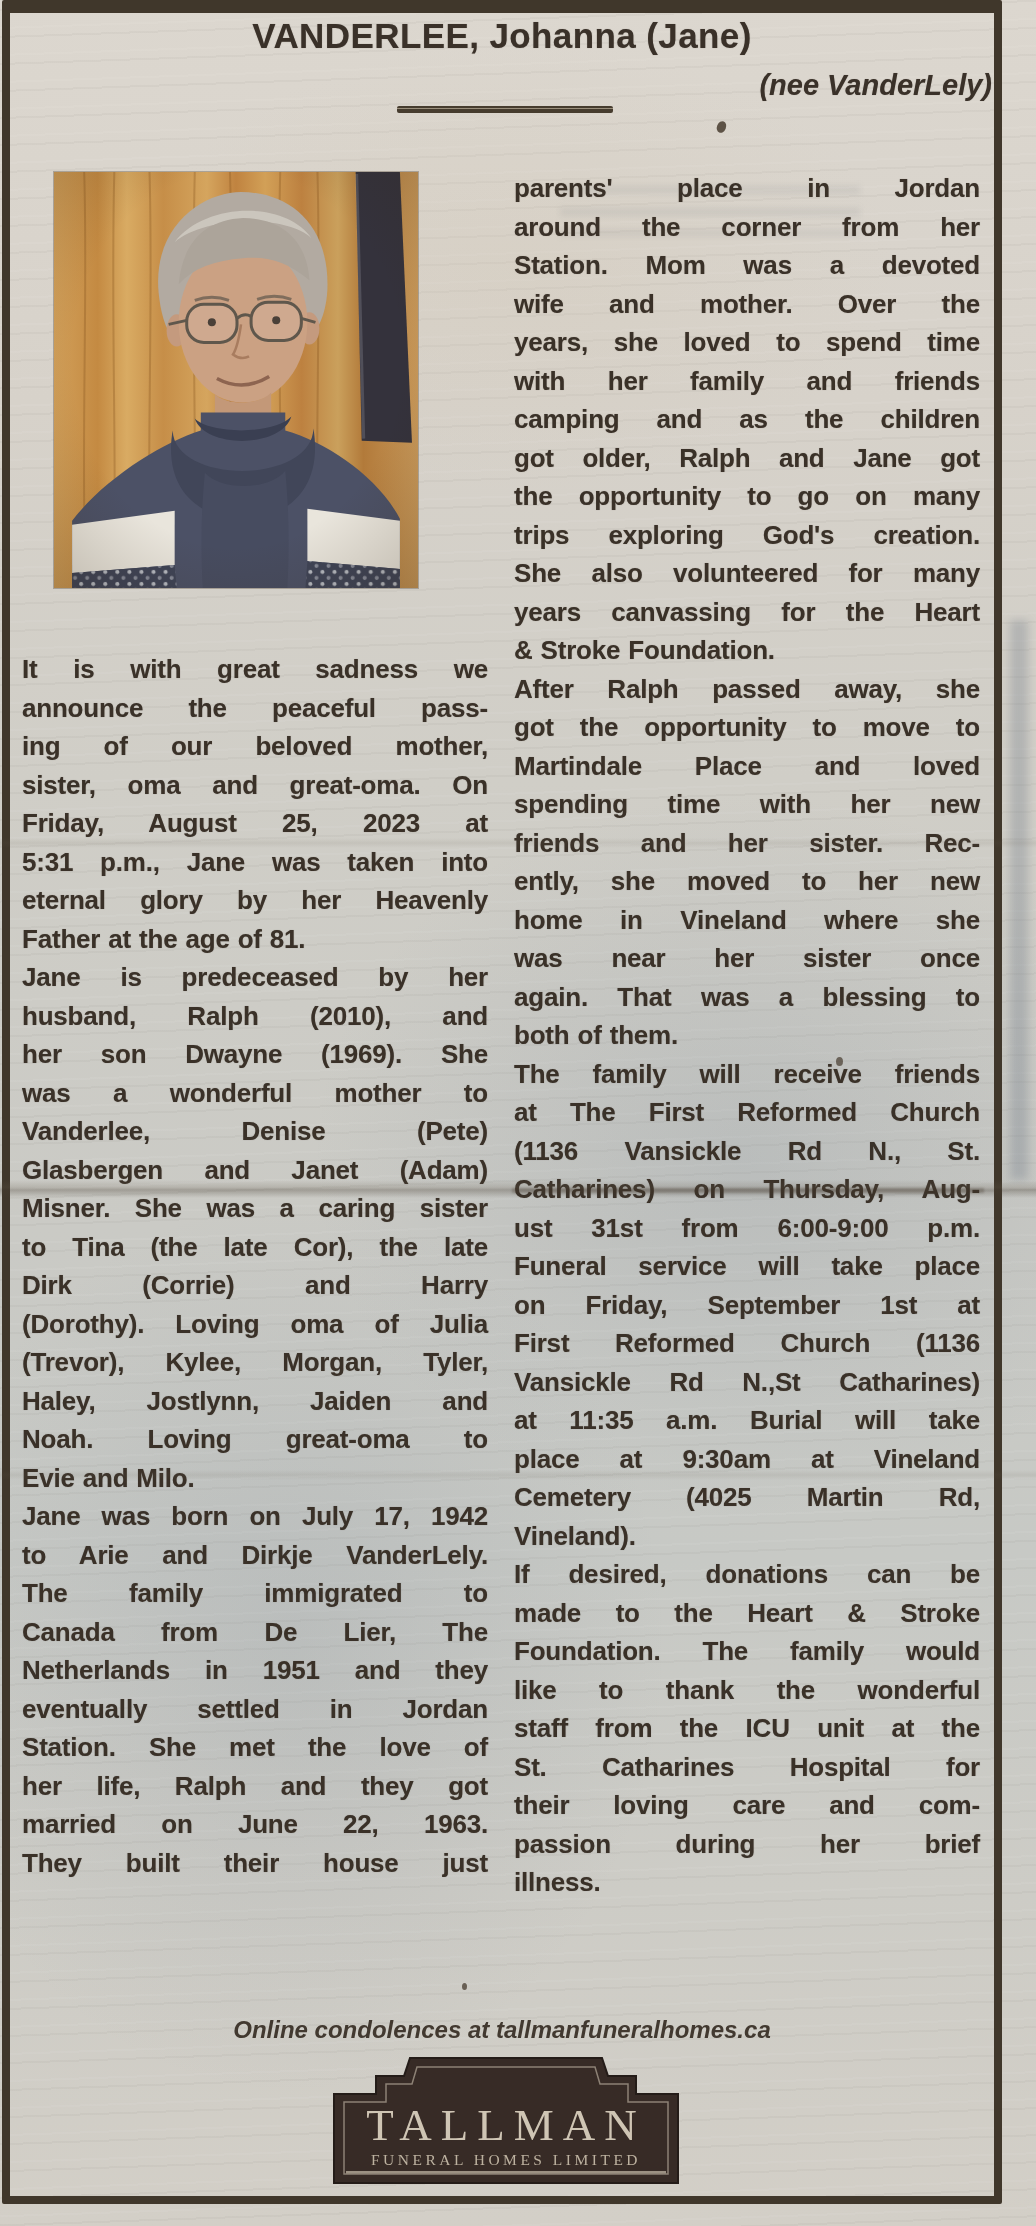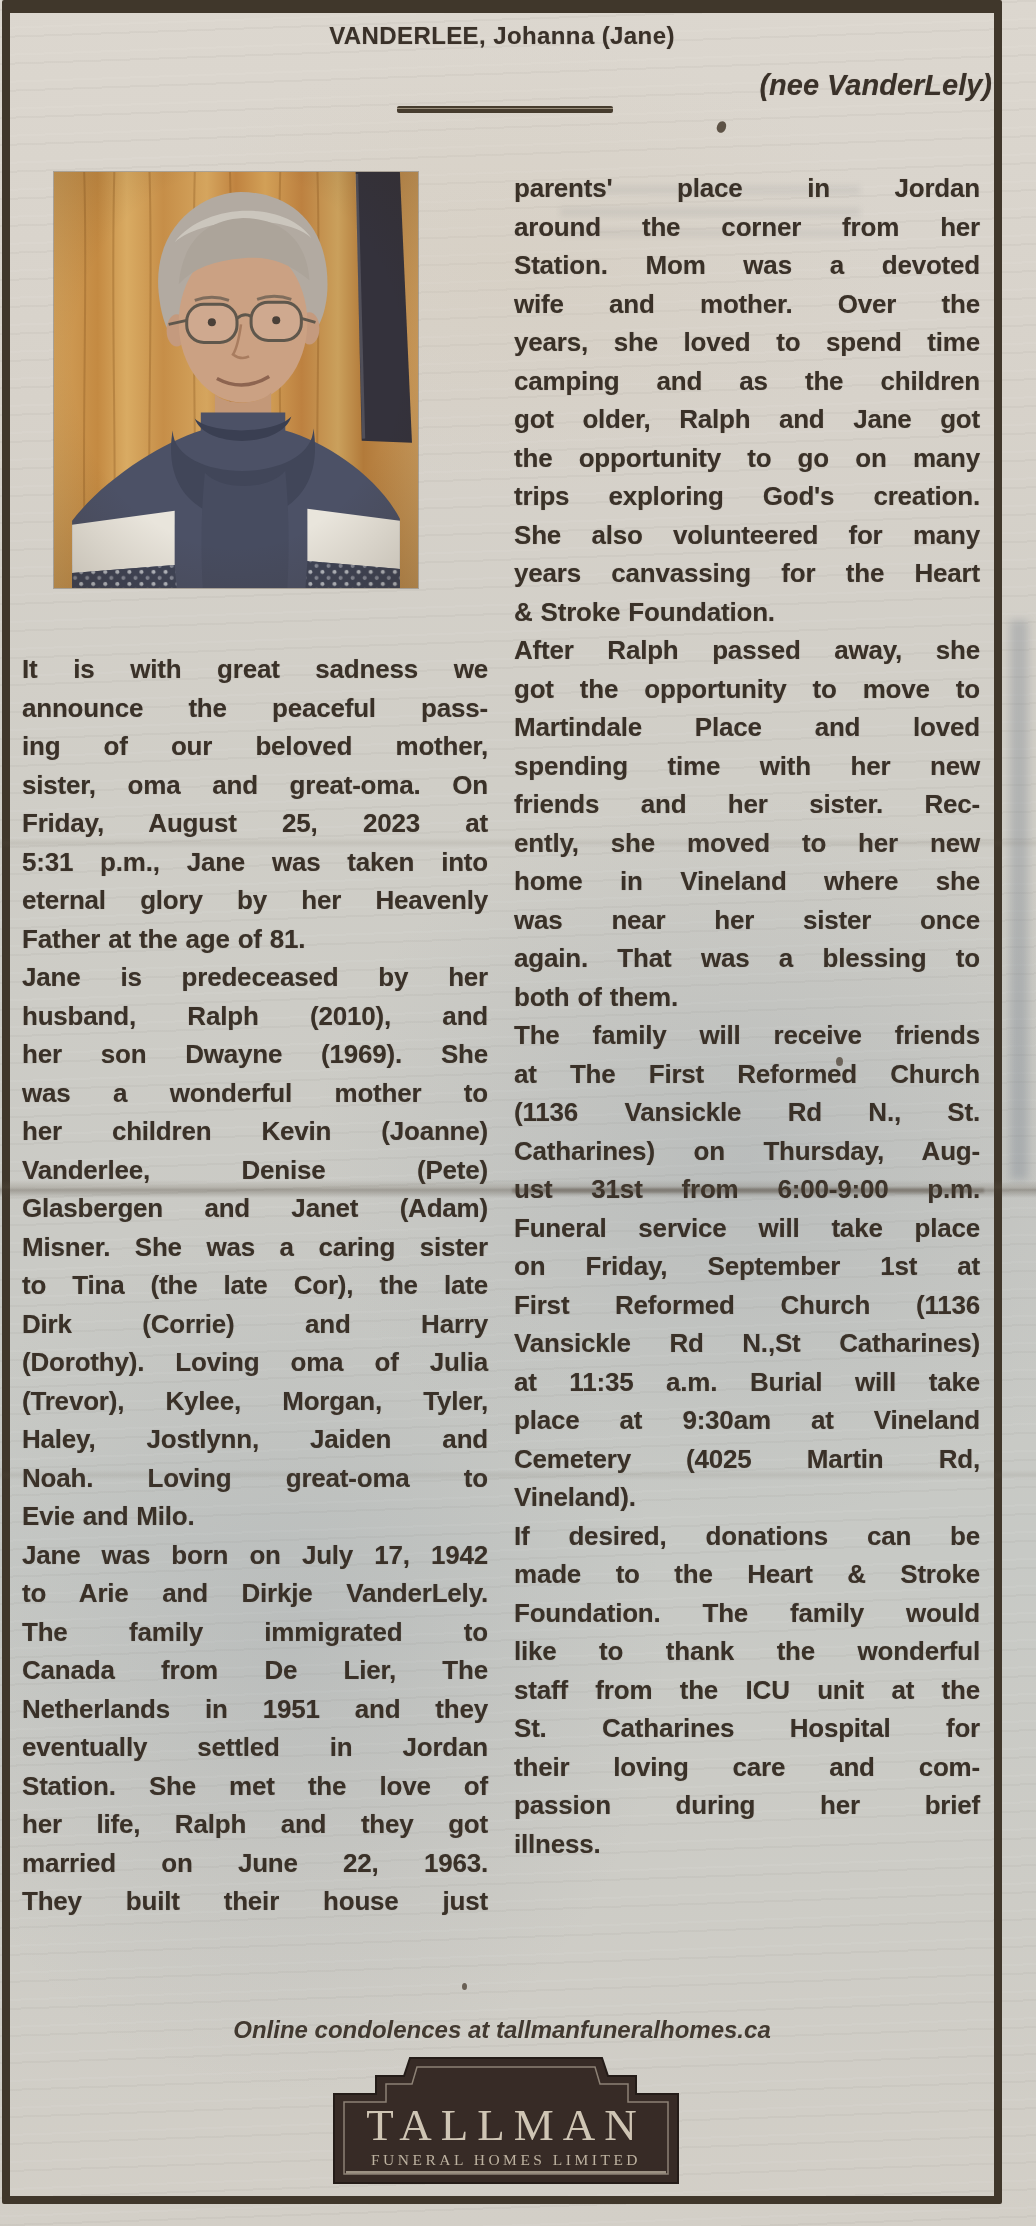--- a/index.html
+++ b/index.html
@@ -19,7 +19,7 @@
     border-radius:2px; z-index:2;
   }
   .title, .subtitle, .condolence { position:absolute; left:12px; width:980px; text-align:center; color:#3a3129; z-index:3; }
-  .title    { top:22px; font-size:24px; font-weight:700; letter-spacing:0.4px; text-shadow:0 0 1px rgba(58,49,41,0.4); }
+  .title    { top:16px; font-size:35px; font-weight:700; letter-spacing:0.4px; text-shadow:0 0 1px rgba(58,49,41,0.4); }
   .subtitle { top:69px; font-size:29px; font-weight:700; font-style:italic; text-shadow:0 0 1px rgba(58,49,41,0.35);text-align:right; }
   .rule { position:absolute; left:397px; top:106px; width:216px; height:7px; z-index:3;
           background:linear-gradient(180deg,#463c2e 0 2px,#9a8f7c 2px 3px,#463c2e 3px 7px); border-radius:2px; }

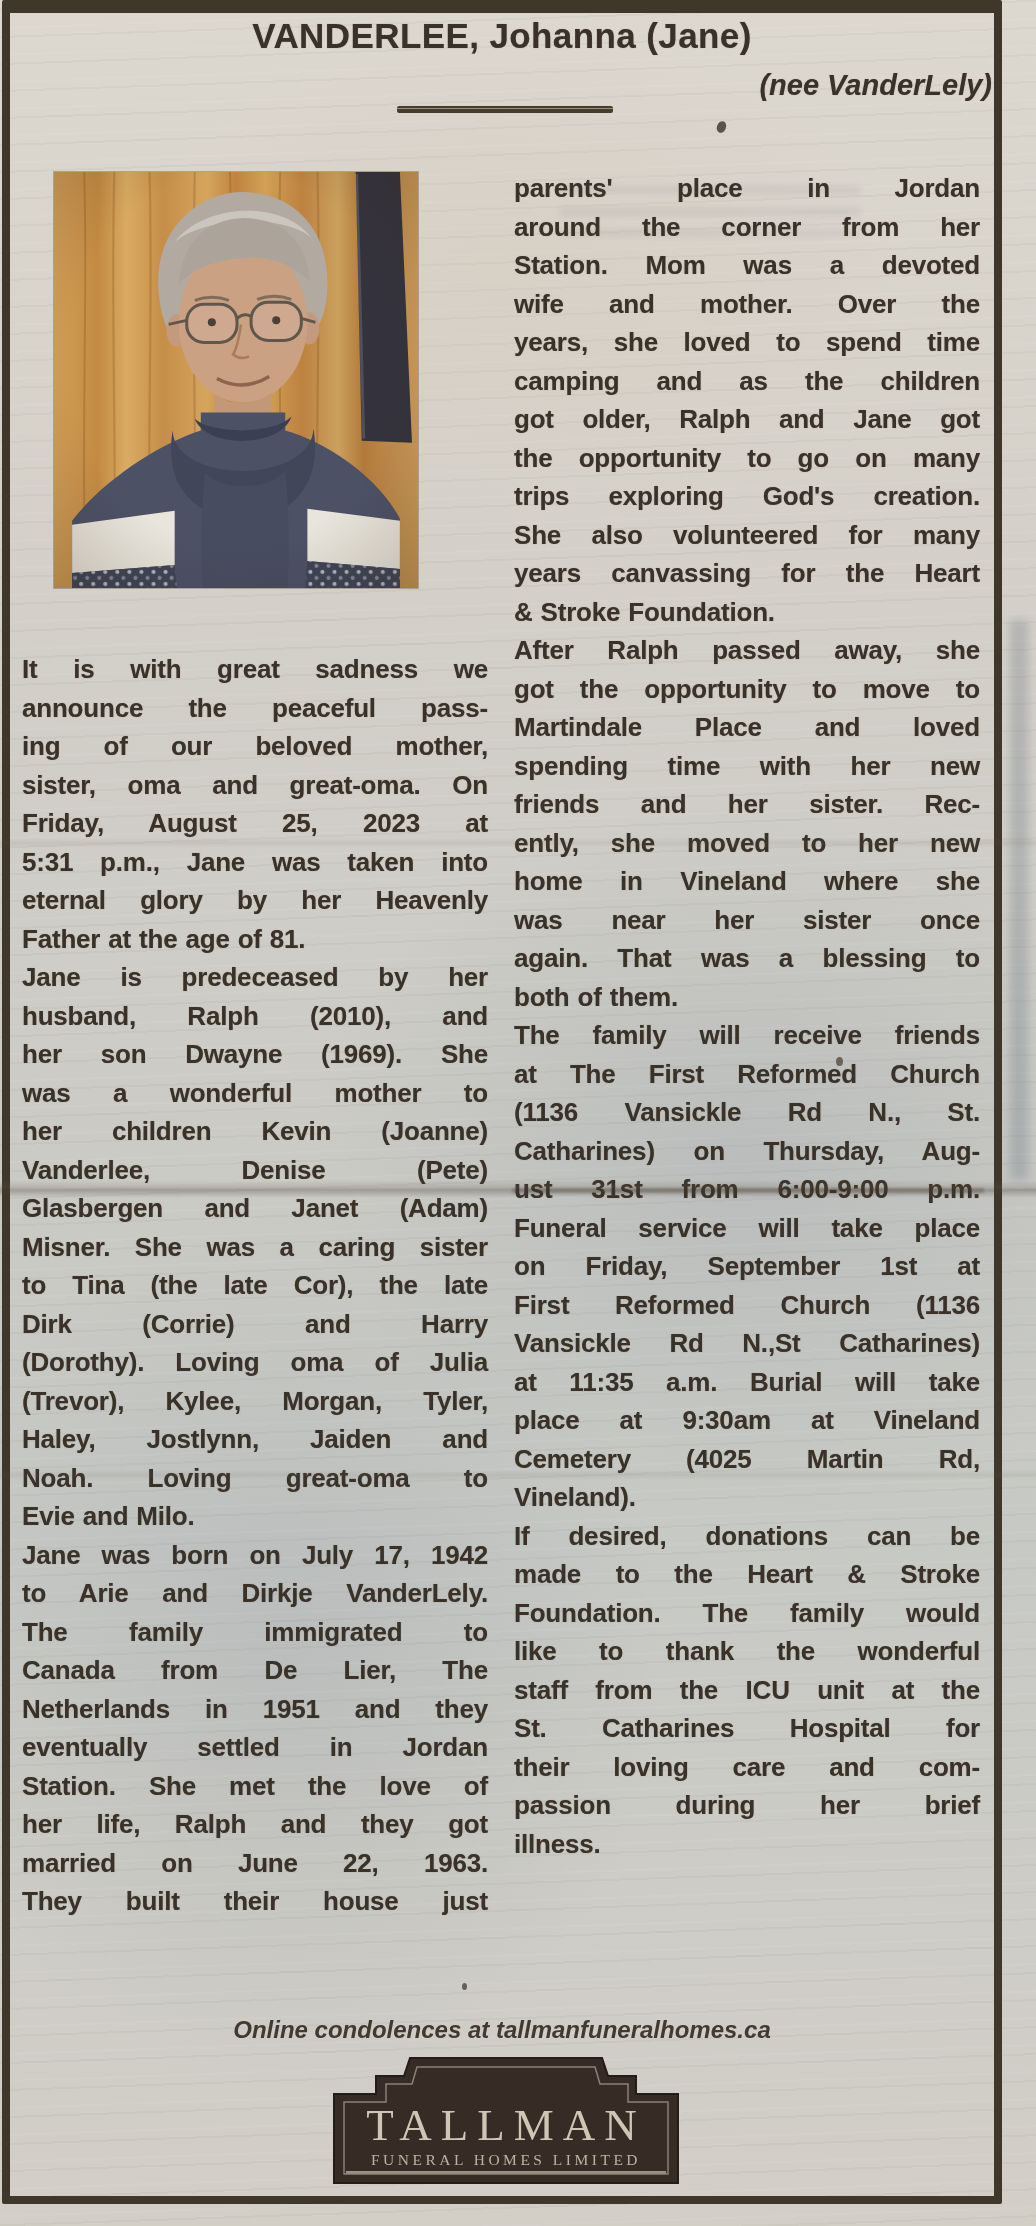--- a/index.html
+++ b/index.html
@@ -180,6 +180,7 @@
       <div class="line">Station. Mom was a devoted</div>
       <div class="line">wife and mother. Over the</div>
       <div class="line">years, she loved to spend time</div>
+      <div class="line">with her family and friends</div>
       <div class="line">camping and as the children</div>
       <div class="line">got older, Ralph and Jane got</div>
       <div class="line">the opportunity to go on many</div>

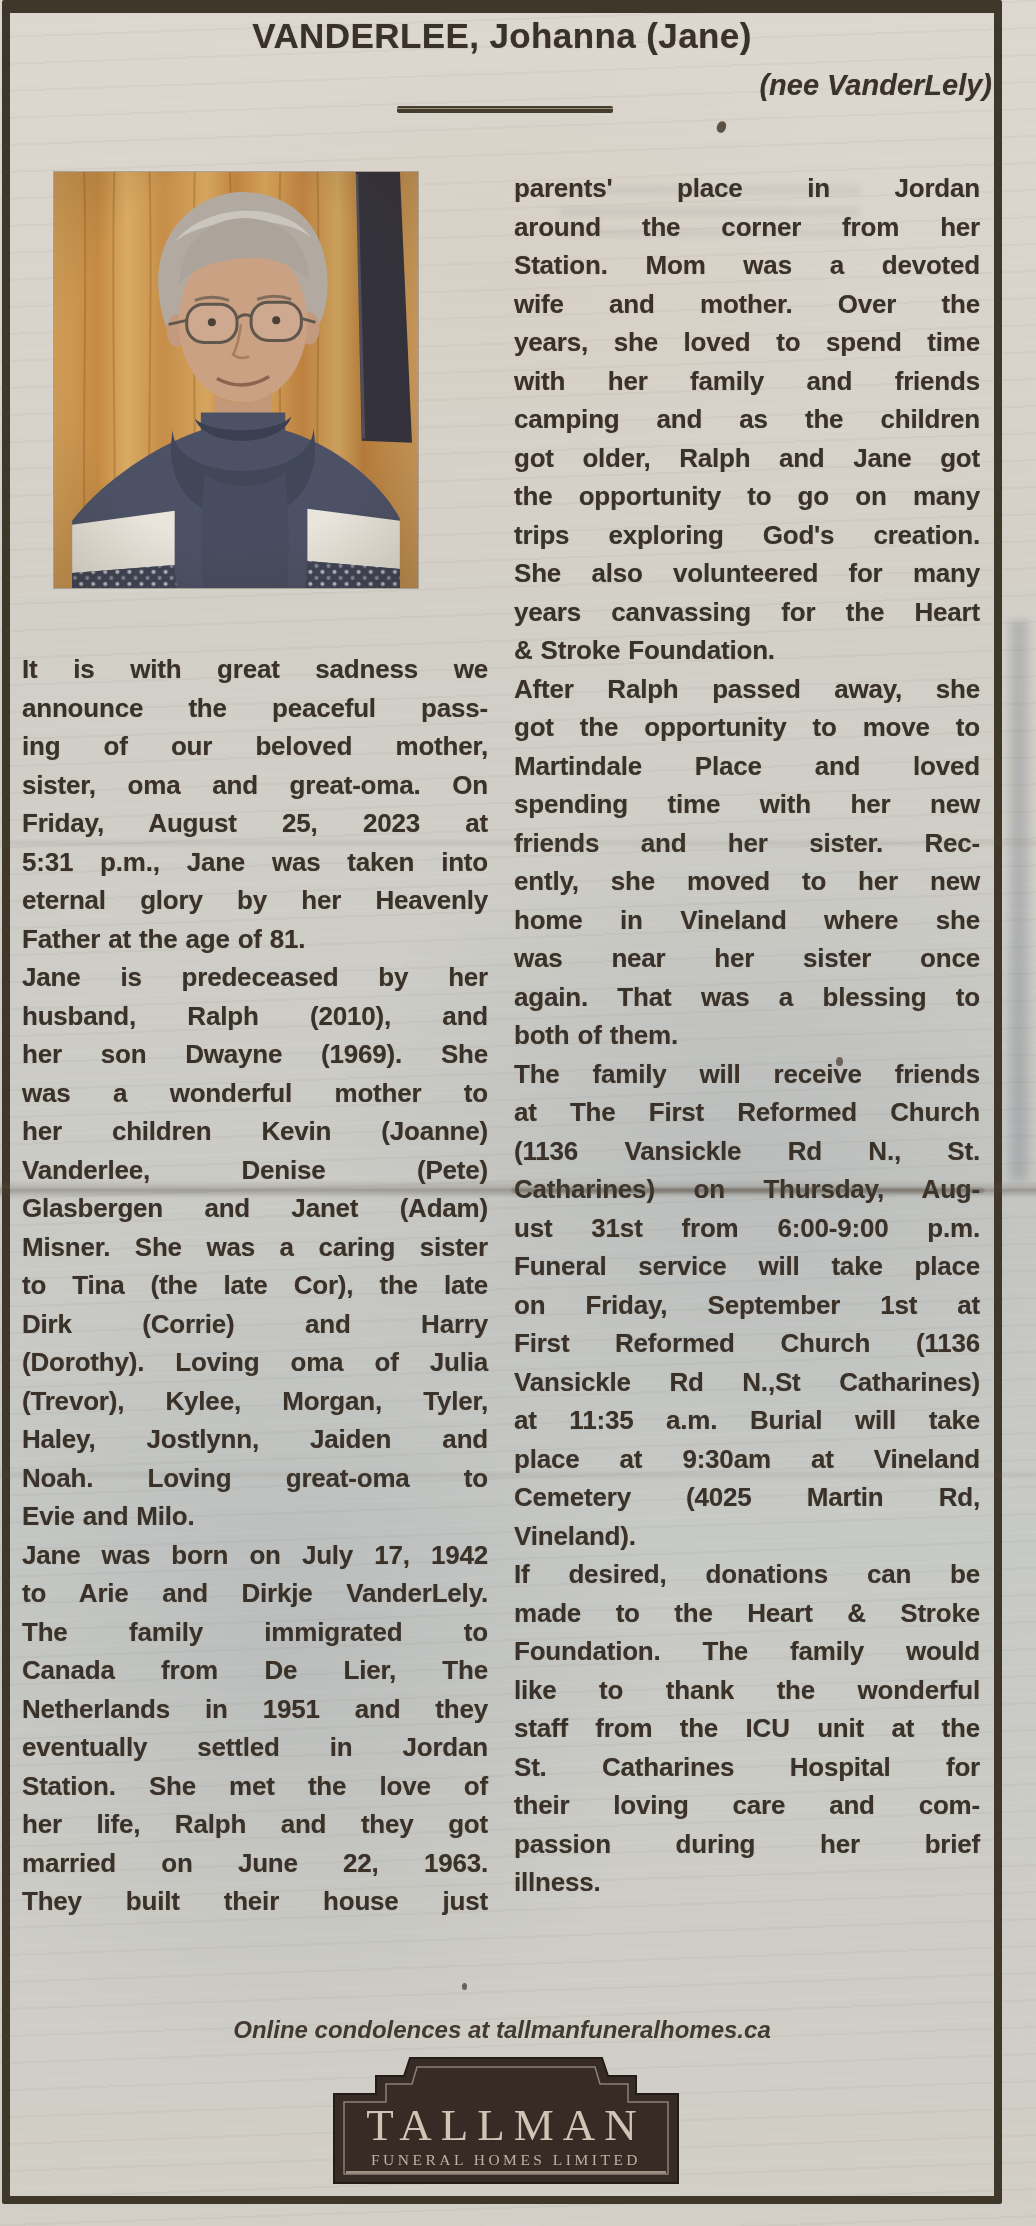--- a/index.html
+++ b/index.html
@@ -152,7 +152,6 @@
       <div class="line">husband, Ralph (2010), and</div>
       <div class="line">her son Dwayne (1969). She</div>
       <div class="line">was a wonderful mother to</div>
-      <div class="line">her children Kevin (Joanne)</div>
       <div class="line">Vanderlee, Denise (Pete)</div>
       <div class="line">Glasbergen and Janet (Adam)</div>
       <div class="line">Misner. She was a caring sister</div>

